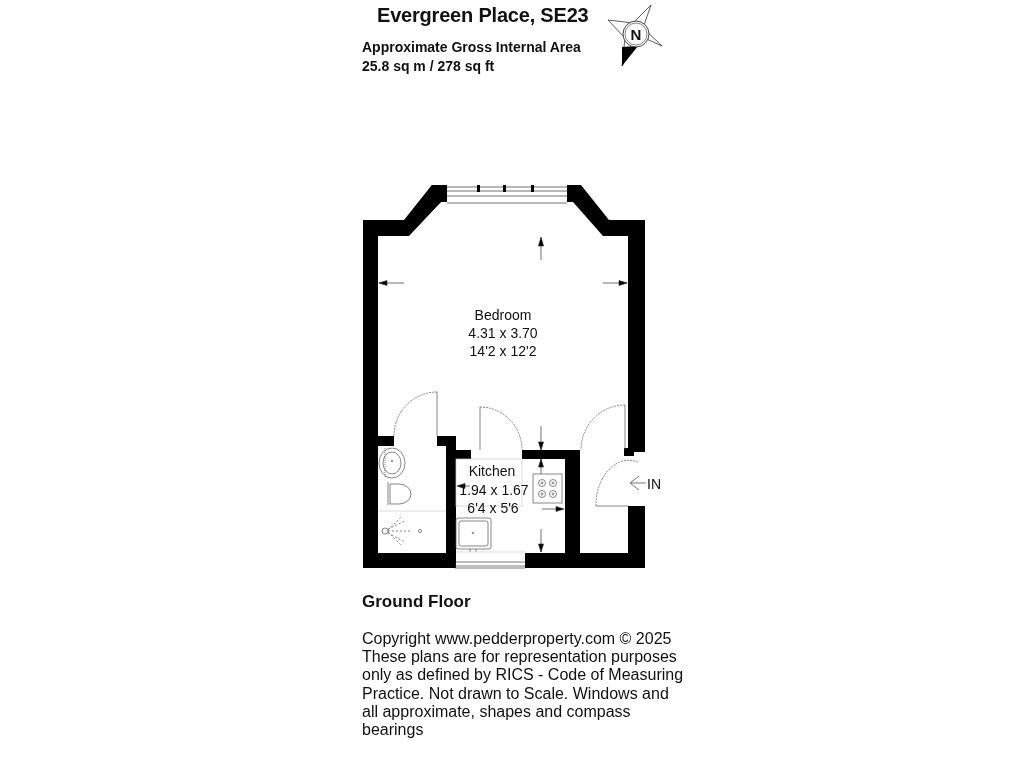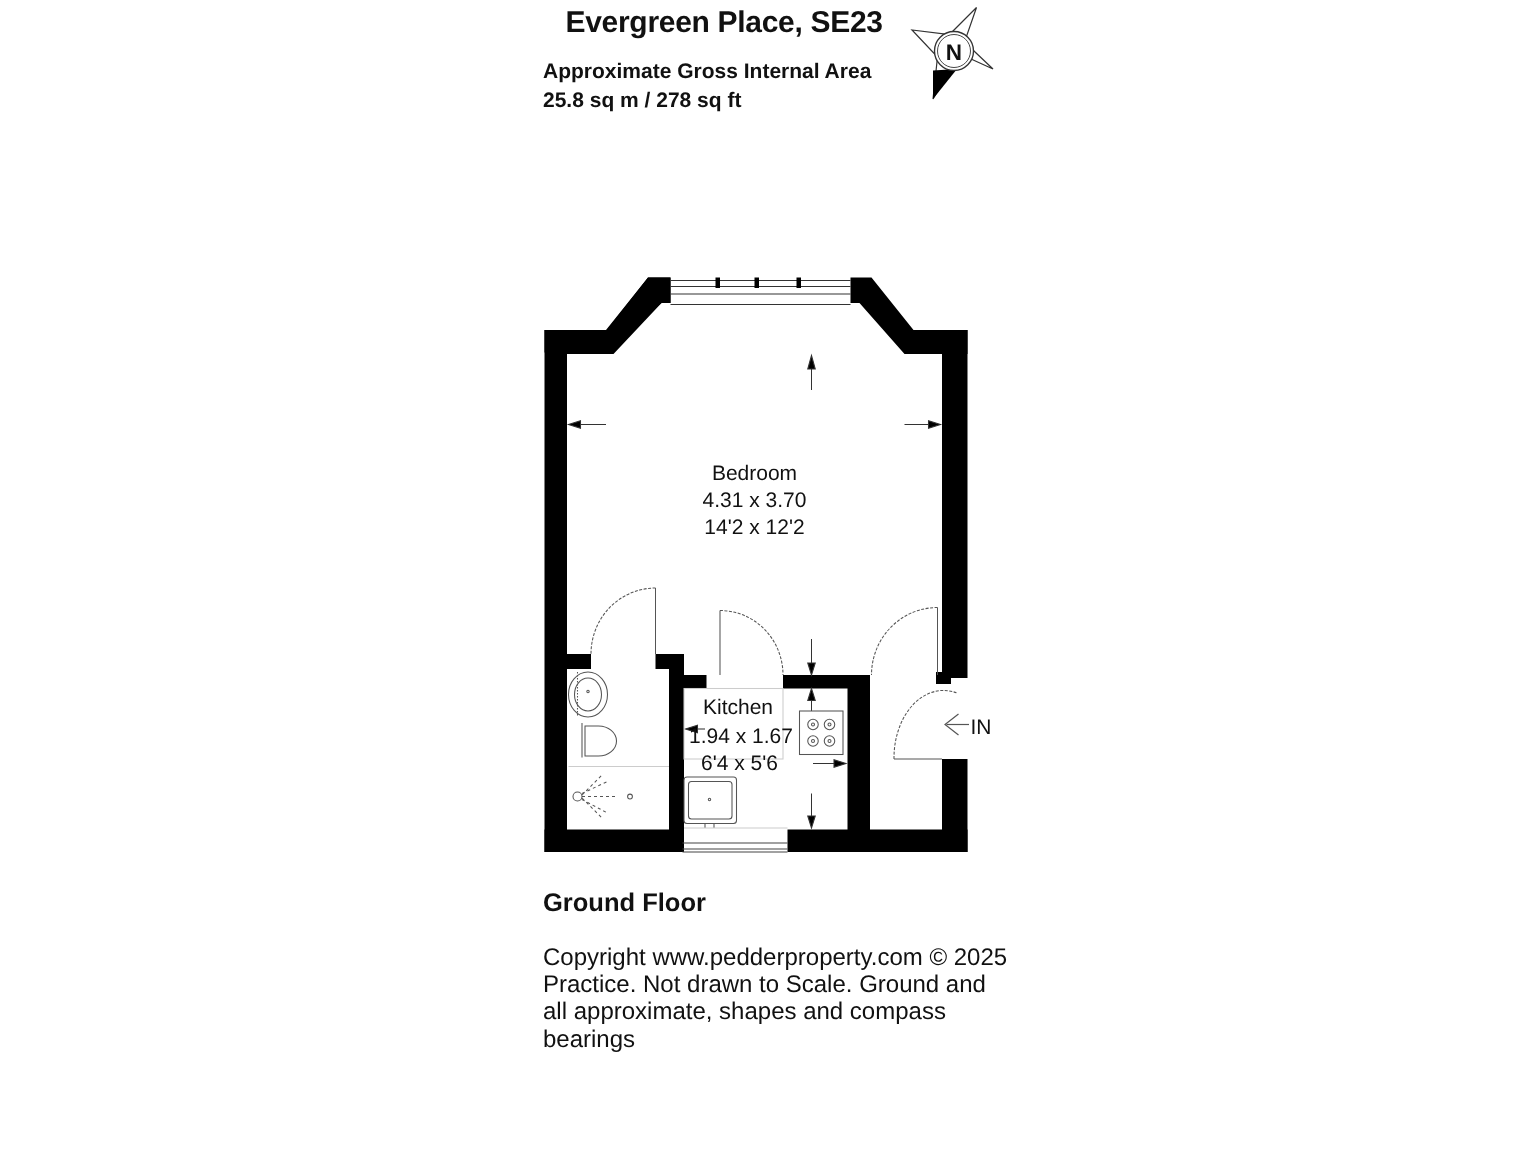--- a/index.html
+++ b/index.html
@@ -184,6 +184,7 @@
 
 <div class="abs disclaimer">
   <div>Copyright www.pedderproperty.com © 2025</div>
+  <div>These plans are for representation purposes</div>
   <div>Practice. Not drawn to Scale. Ground and</div>
   <div>all approximate, shapes and compass bearings</div>
 </div>

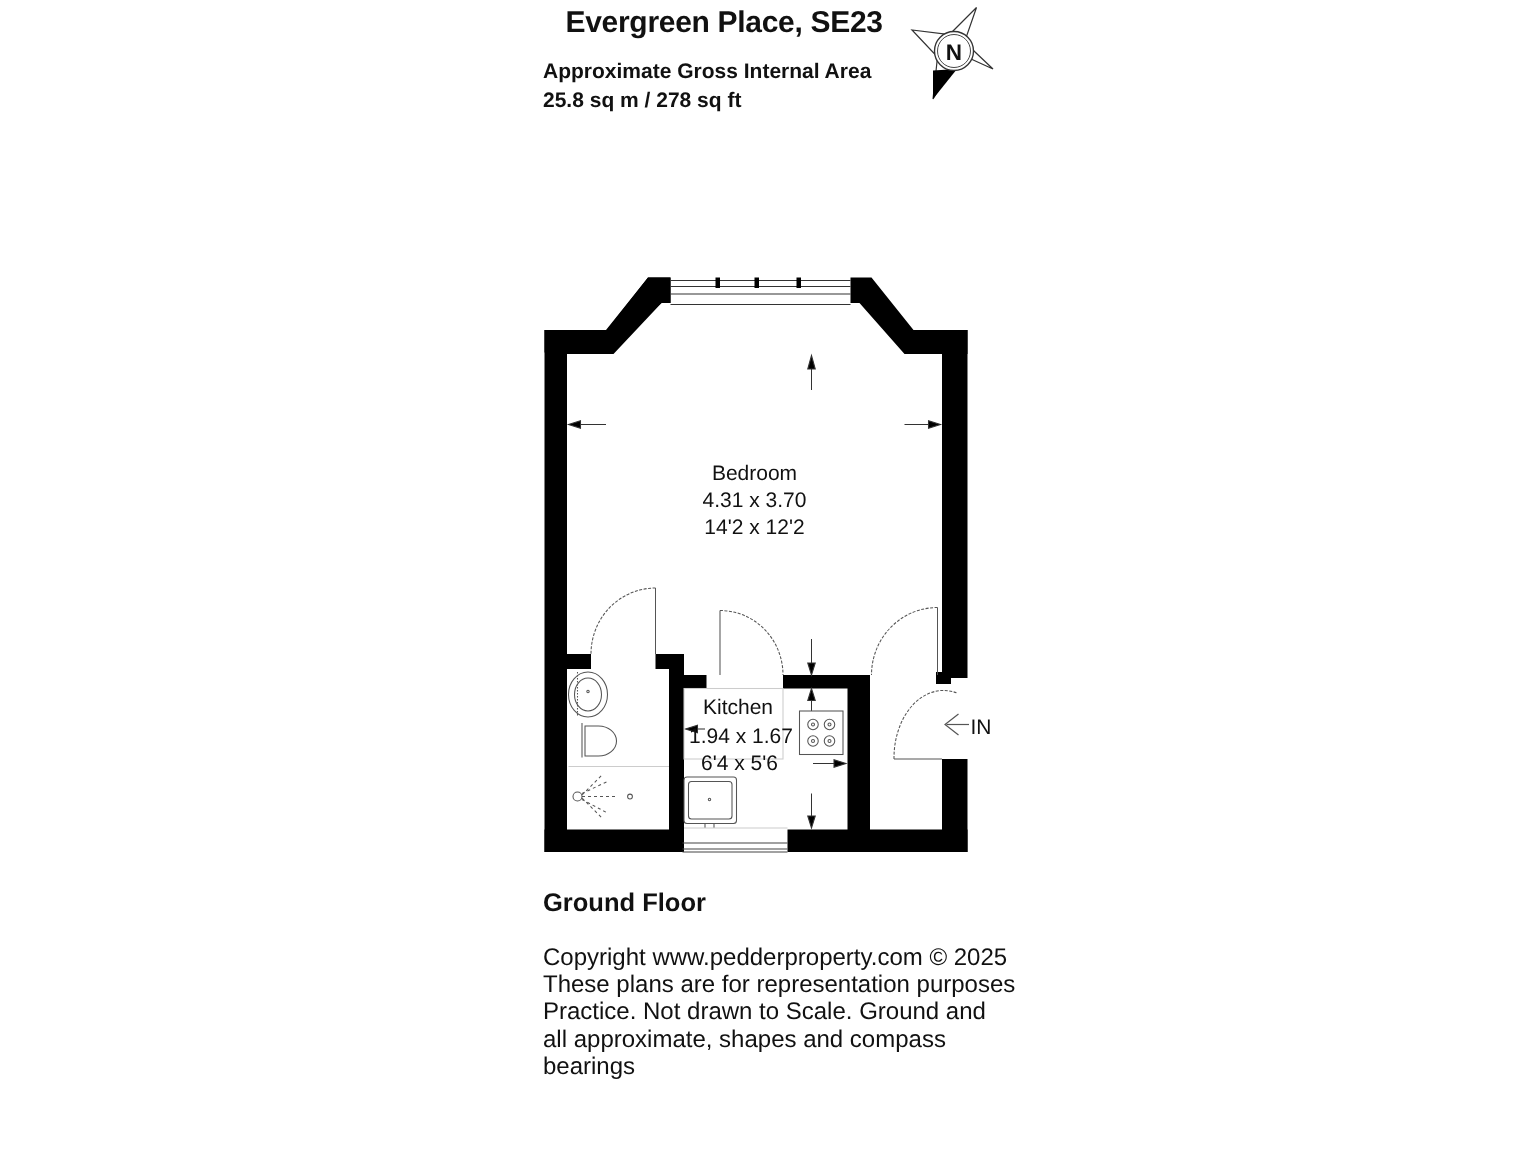--- a/index.html
+++ b/index.html
@@ -185,6 +185,7 @@
 <div class="abs disclaimer">
   <div>Copyright www.pedderproperty.com © 2025</div>
   <div>These plans are for representation purposes</div>
+  <div>only as defined by RICS - Code of Measuring</div>
   <div>Practice. Not drawn to Scale. Ground and</div>
   <div>all approximate, shapes and compass bearings</div>
 </div>

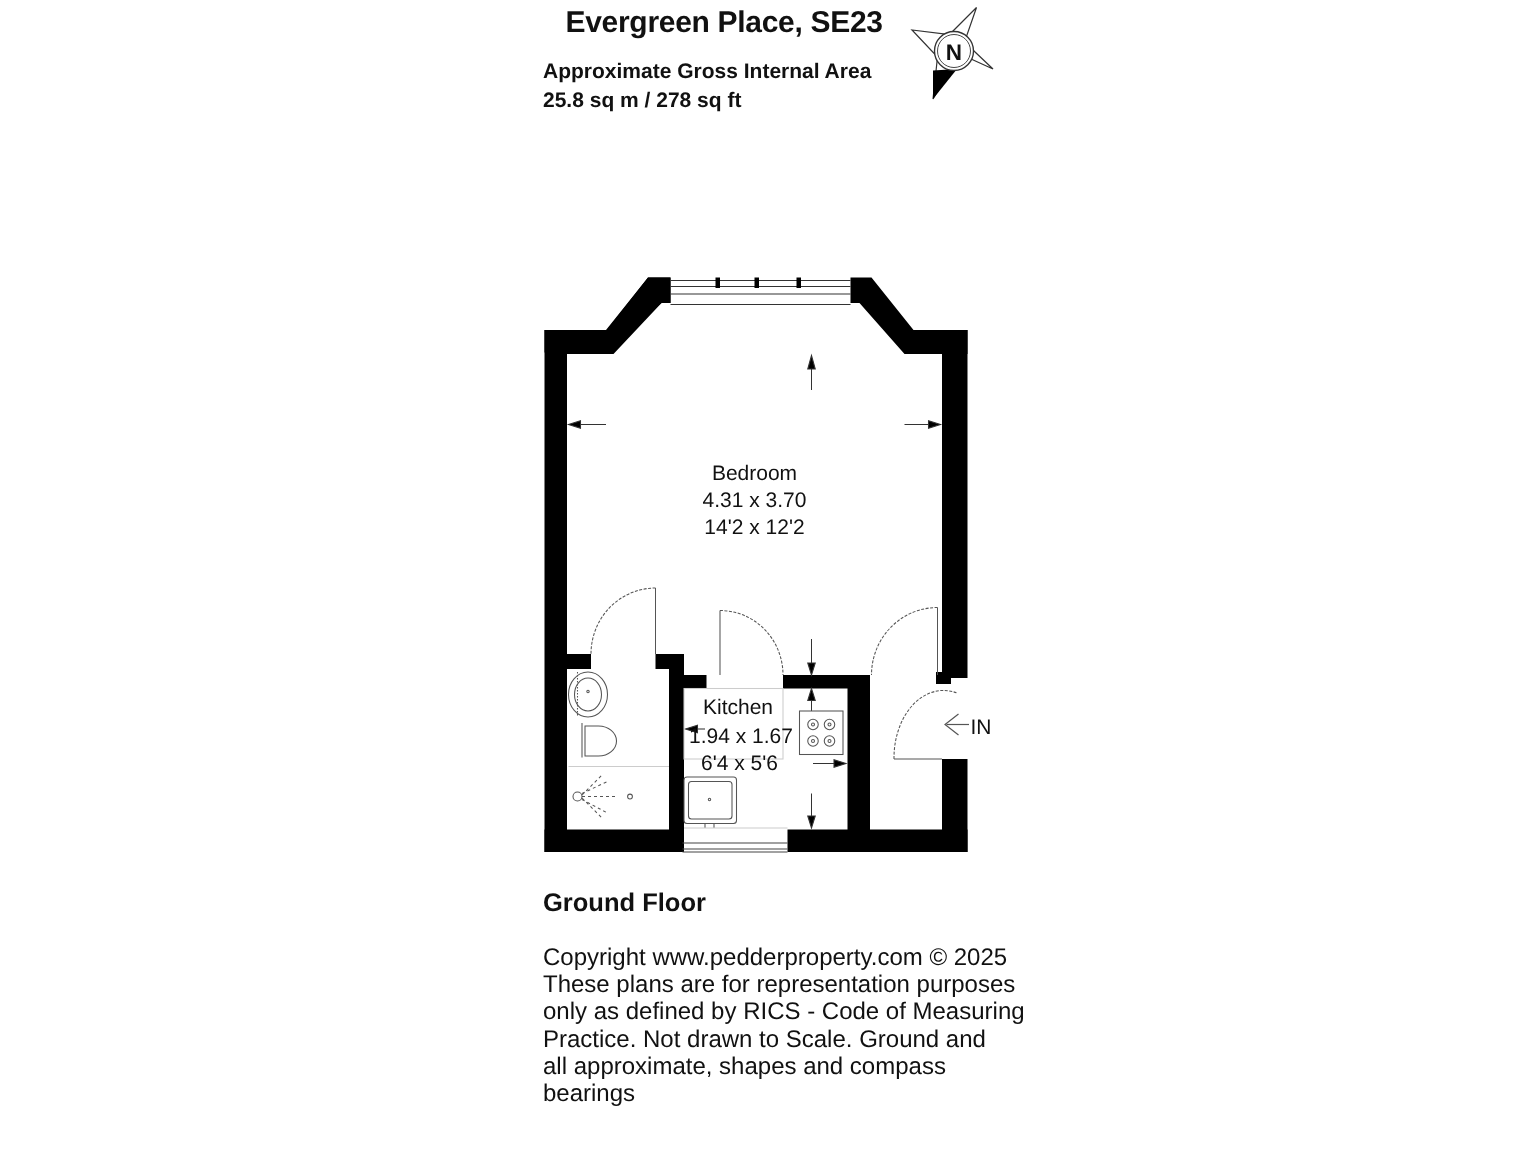--- a/index.html
+++ b/index.html
@@ -186,7 +186,7 @@
   <div>Copyright www.pedderproperty.com © 2025</div>
   <div>These plans are for representation purposes</div>
   <div>only as defined by RICS - Code of Measuring</div>
-  <div>Practice. Not drawn to Scale. Ground and</div>
+  <div>Practice. Not drawn to Scale. Windows and</div>
   <div>all approximate, shapes and compass bearings</div>
 </div>
 

